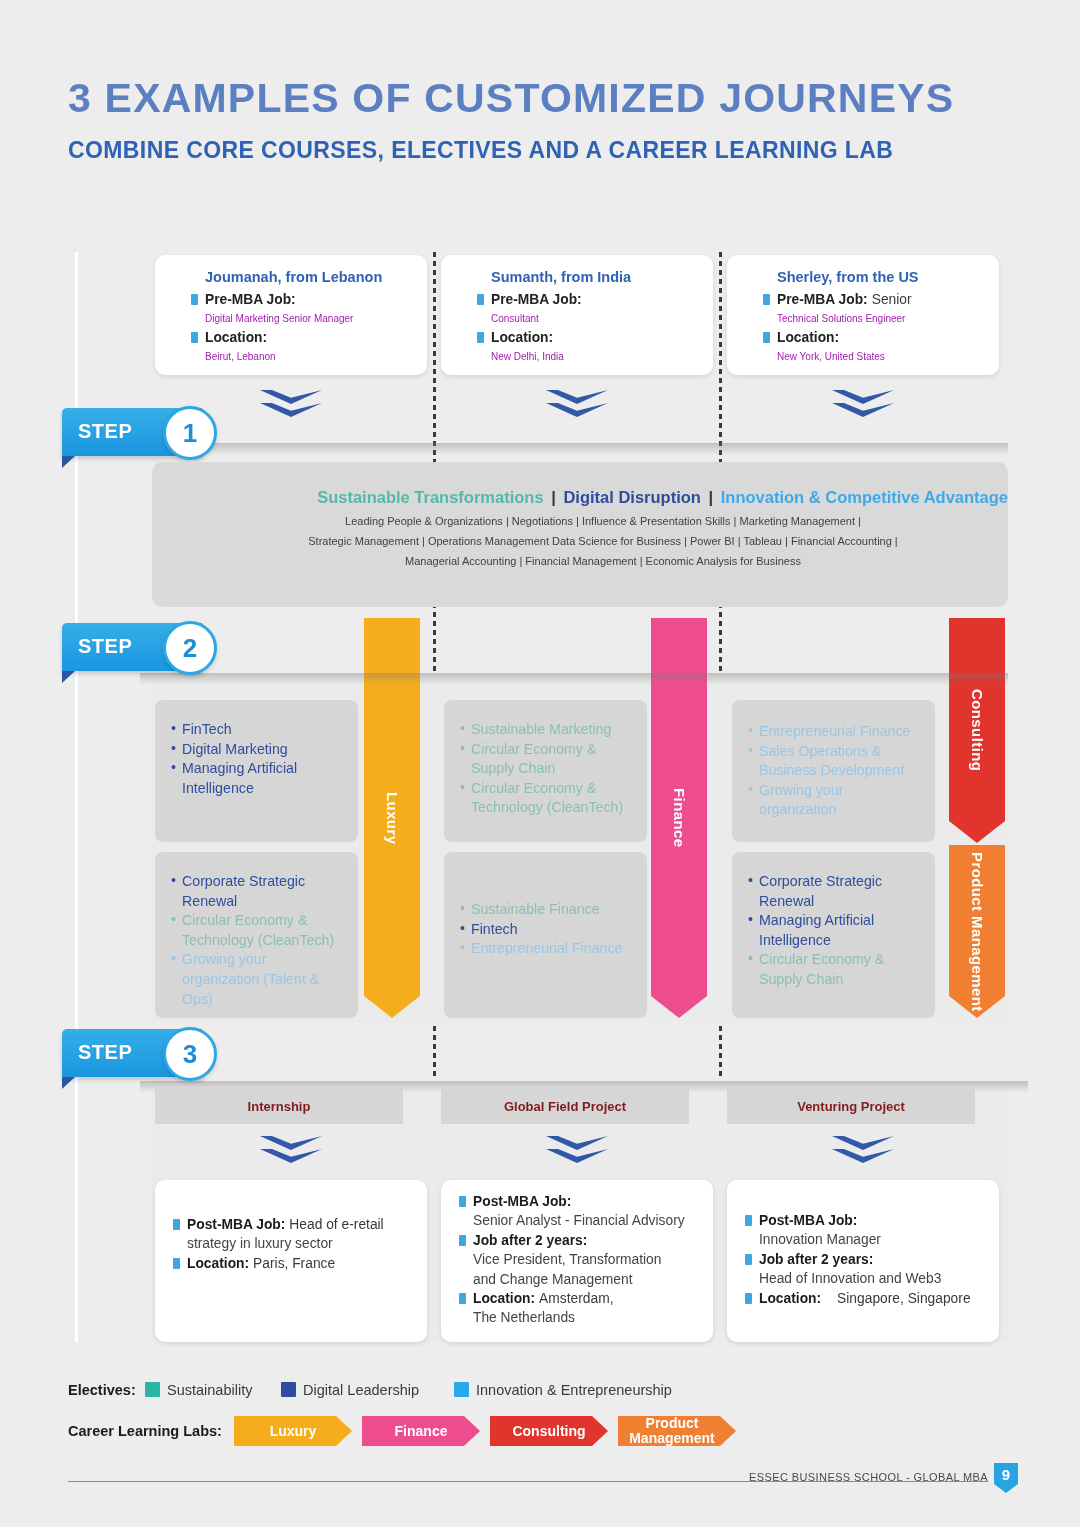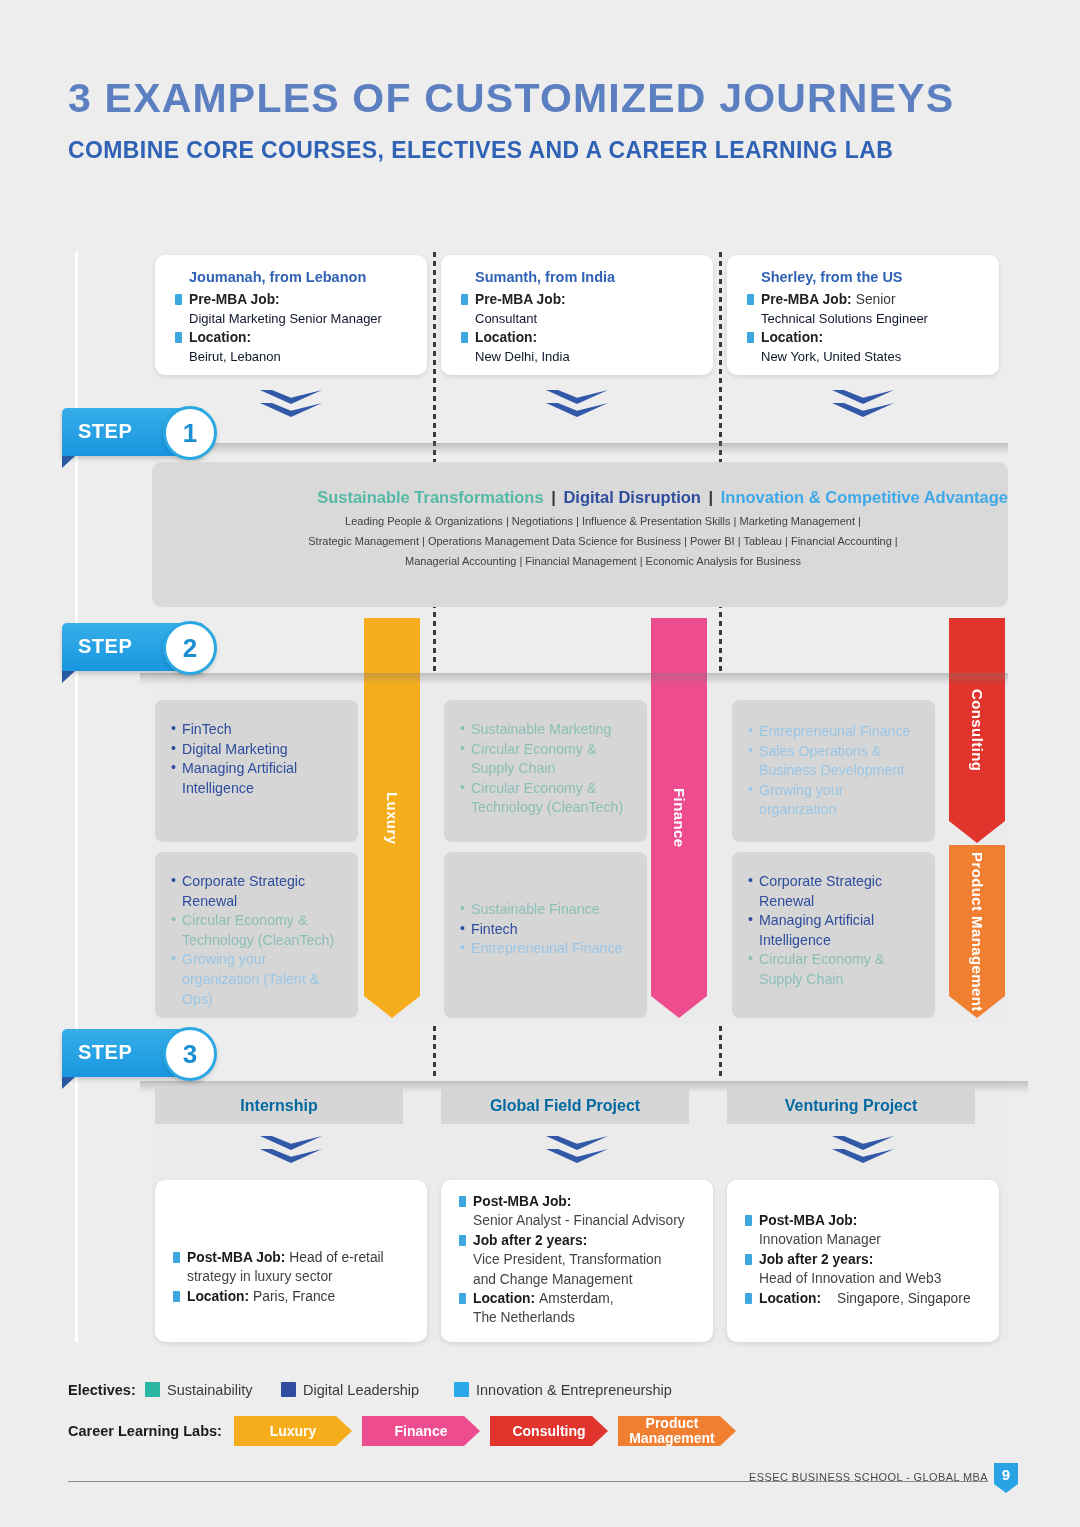--- a/index.html
+++ b/index.html
@@ -46,7 +46,7 @@
     position: absolute; top: 255px; width: 272px; height: 120px;
     background: #fff; border-radius: 10px;
     box-shadow: 0 2px 5px rgba(0,0,0,.10);
-    padding: 14px 16px 0 16px;
+    padding: 14px 16px 0 32px;
   }
   .profile-card.c0 { left: 155px; }
   .profile-card.c1 { left: 441px; }

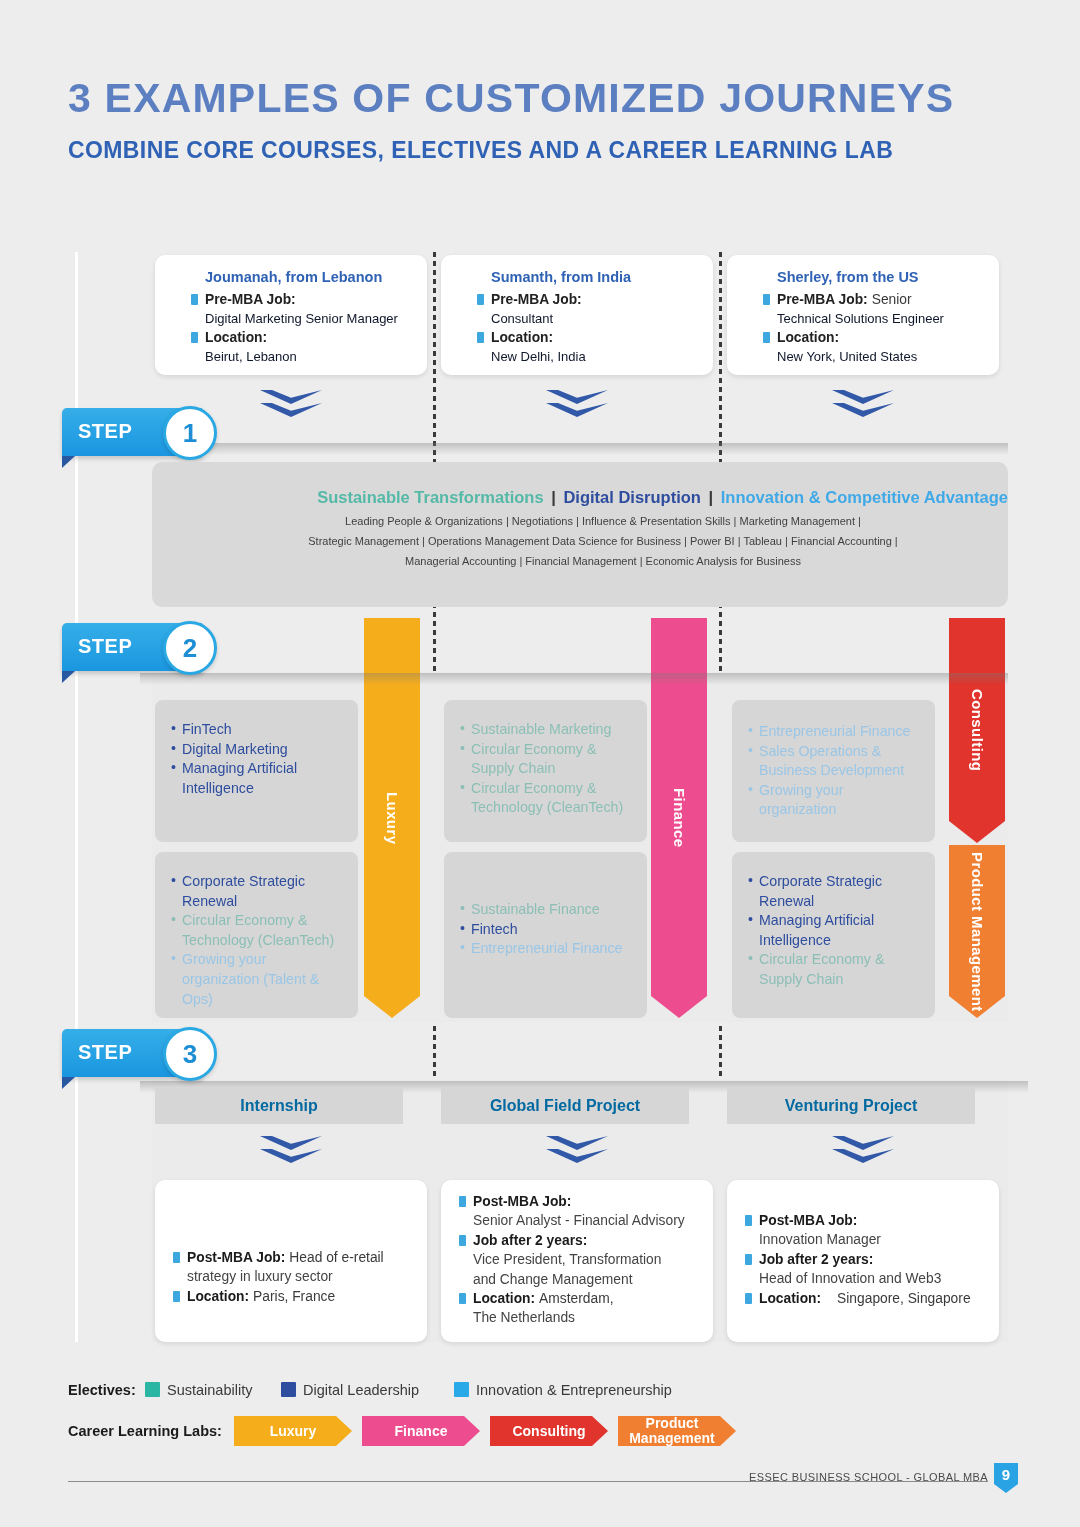--- a/index.html
+++ b/index.html
@@ -58,7 +58,7 @@
     position: absolute; left: 4px; top: 4px; width: 7px; height: 11px;
     background: #3da7e0; border-radius: 1px;
   }
-  .pc-ind { padding-left: 18px; font-size: 13px; color: #0f172a; line-height: 19px; }
+  .pc-ind { padding-left: 18px; font-size: 10px; color: #a21caf; line-height: 19px; }
 
   
   .chev { position: absolute; width: 62px; height: 34px; }

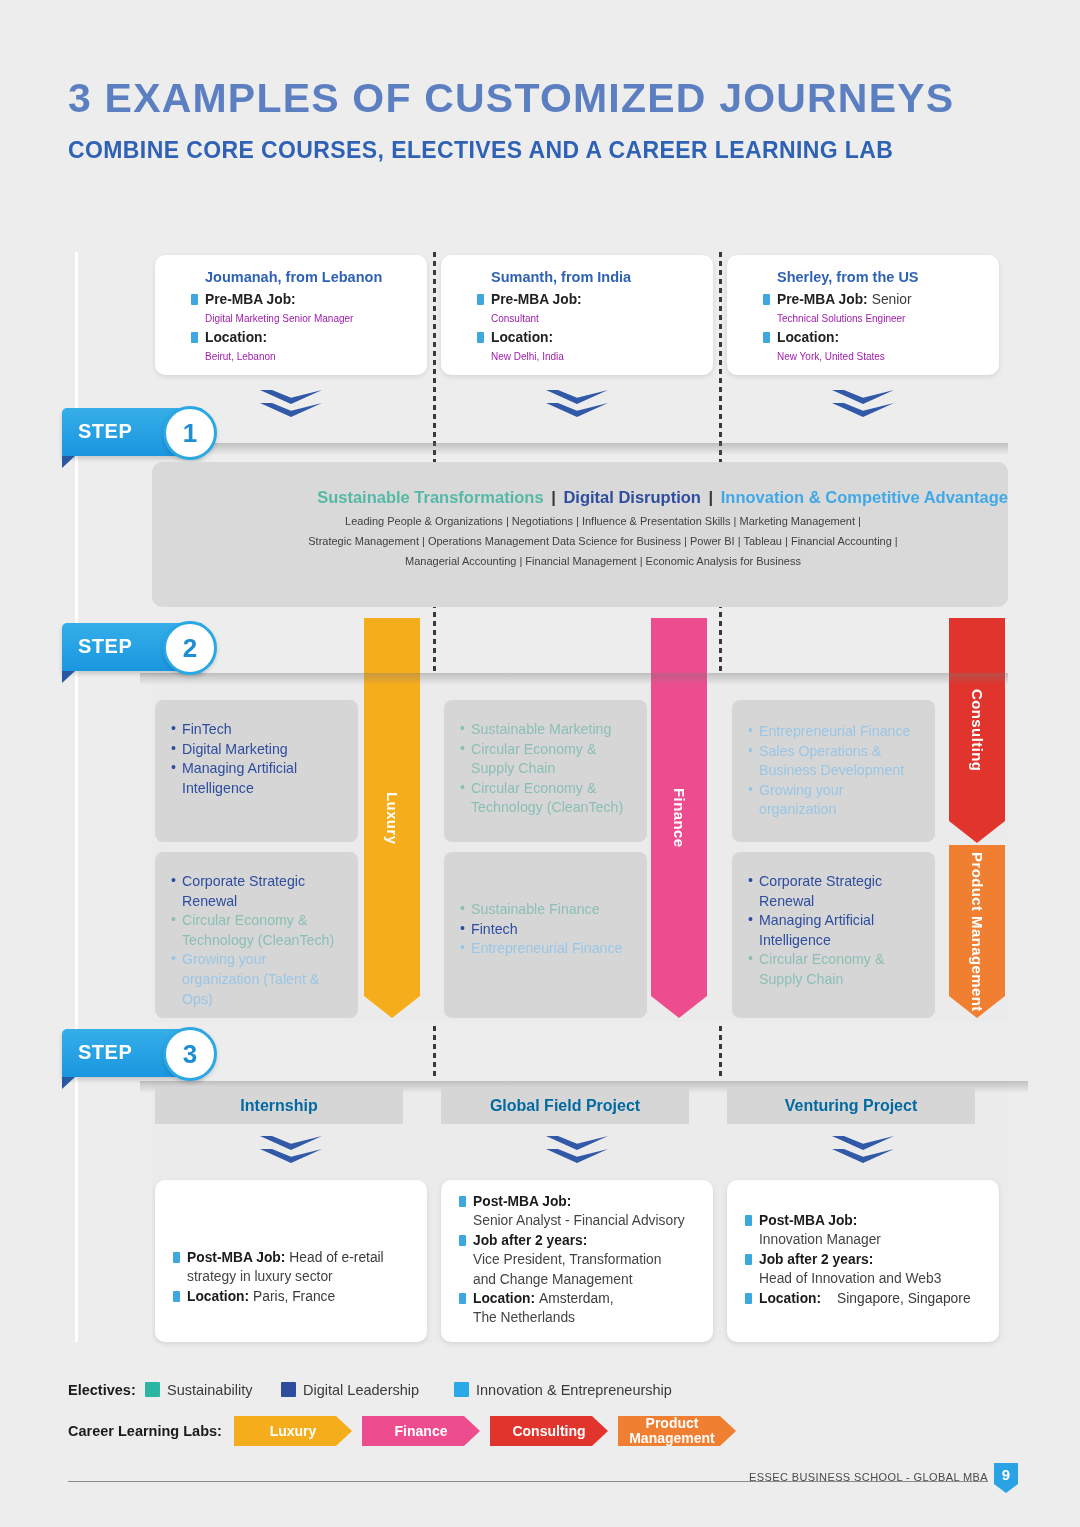--- a/index.html
+++ b/index.html
@@ -150,7 +150,7 @@
   }
   .proj-head {
     position: absolute; top: 1088px; height: 36px; width: 248px;
-    background: #d6d6d6; color: #0369a1; font-weight: bold; font-size: 16px;
+    background: #d6d6d6; color: #7f1d1d; font-weight: bold; font-size: 13px;
     display: flex; align-items: center; justify-content: center;
   }
   .outcome-card {

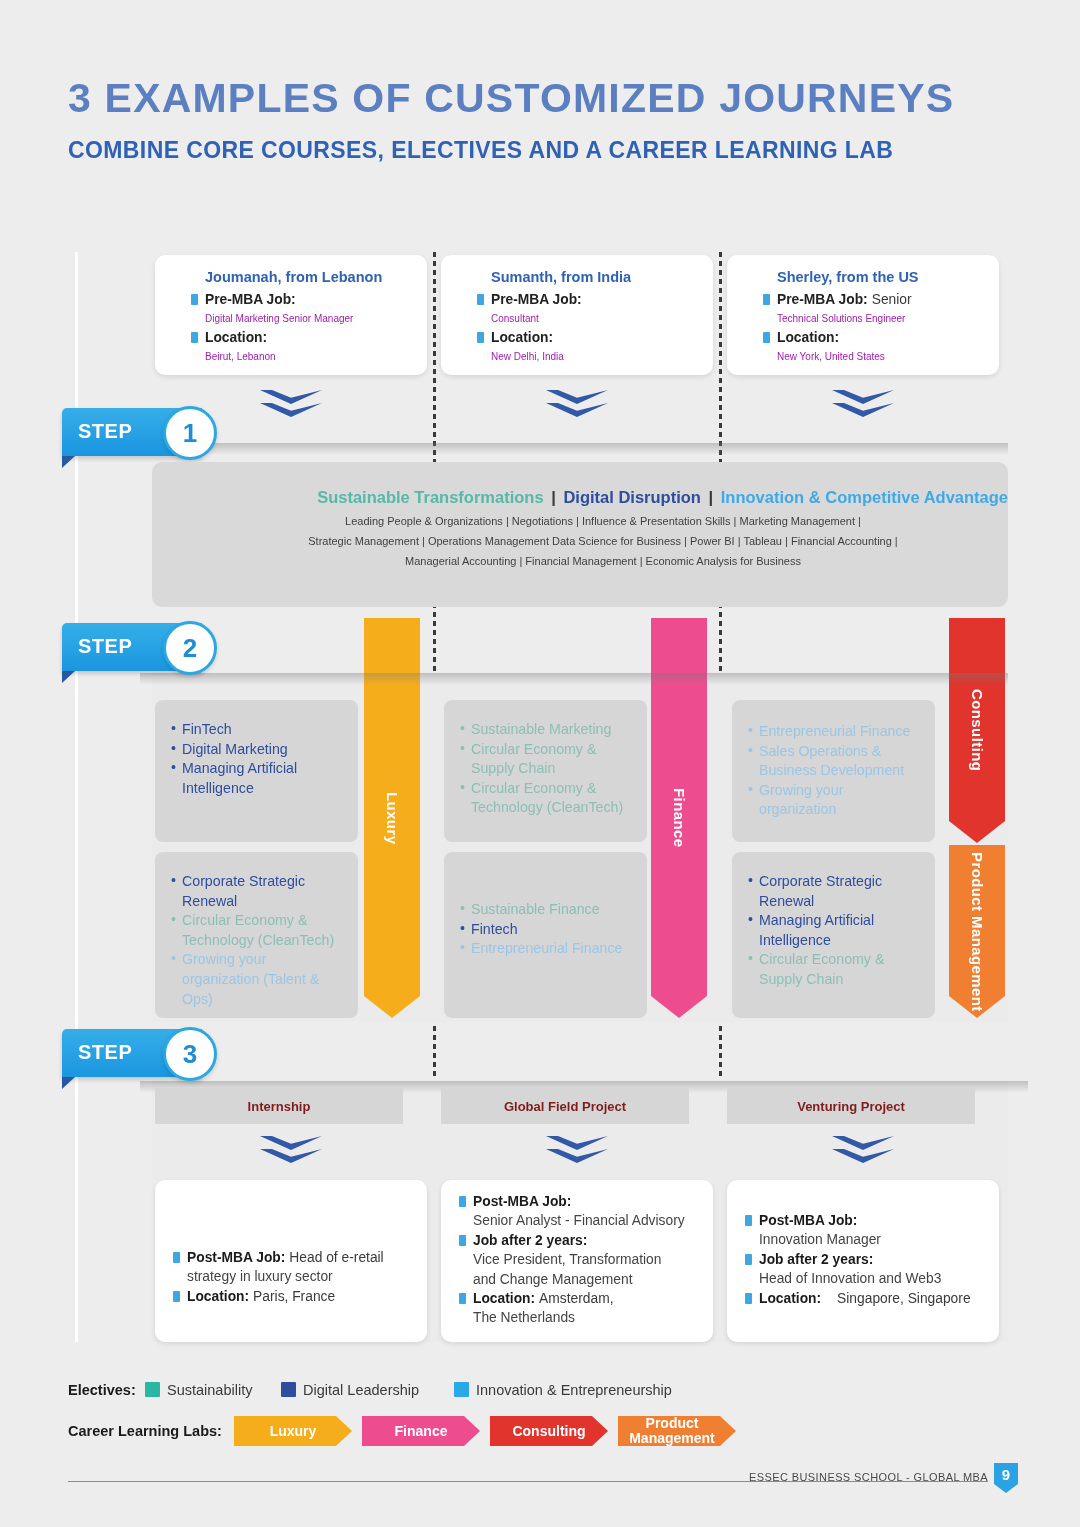--- a/index.html
+++ b/index.html
@@ -364,7 +364,7 @@
       <span class="s2"></span>
     </div>
 
-  <div class="outcome-card" style="left:155px; top:1180px; height:162px; padding-top:68px">
+  <div class="outcome-card" style="left:155px; top:1180px; height:162px; padding-top:35px">
     <div class="oc-row">
       <span class="bullet-sq"></span>
       <b>Post-MBA Job:</b><span style="margin-left:4px">Head of e-retail</span>

